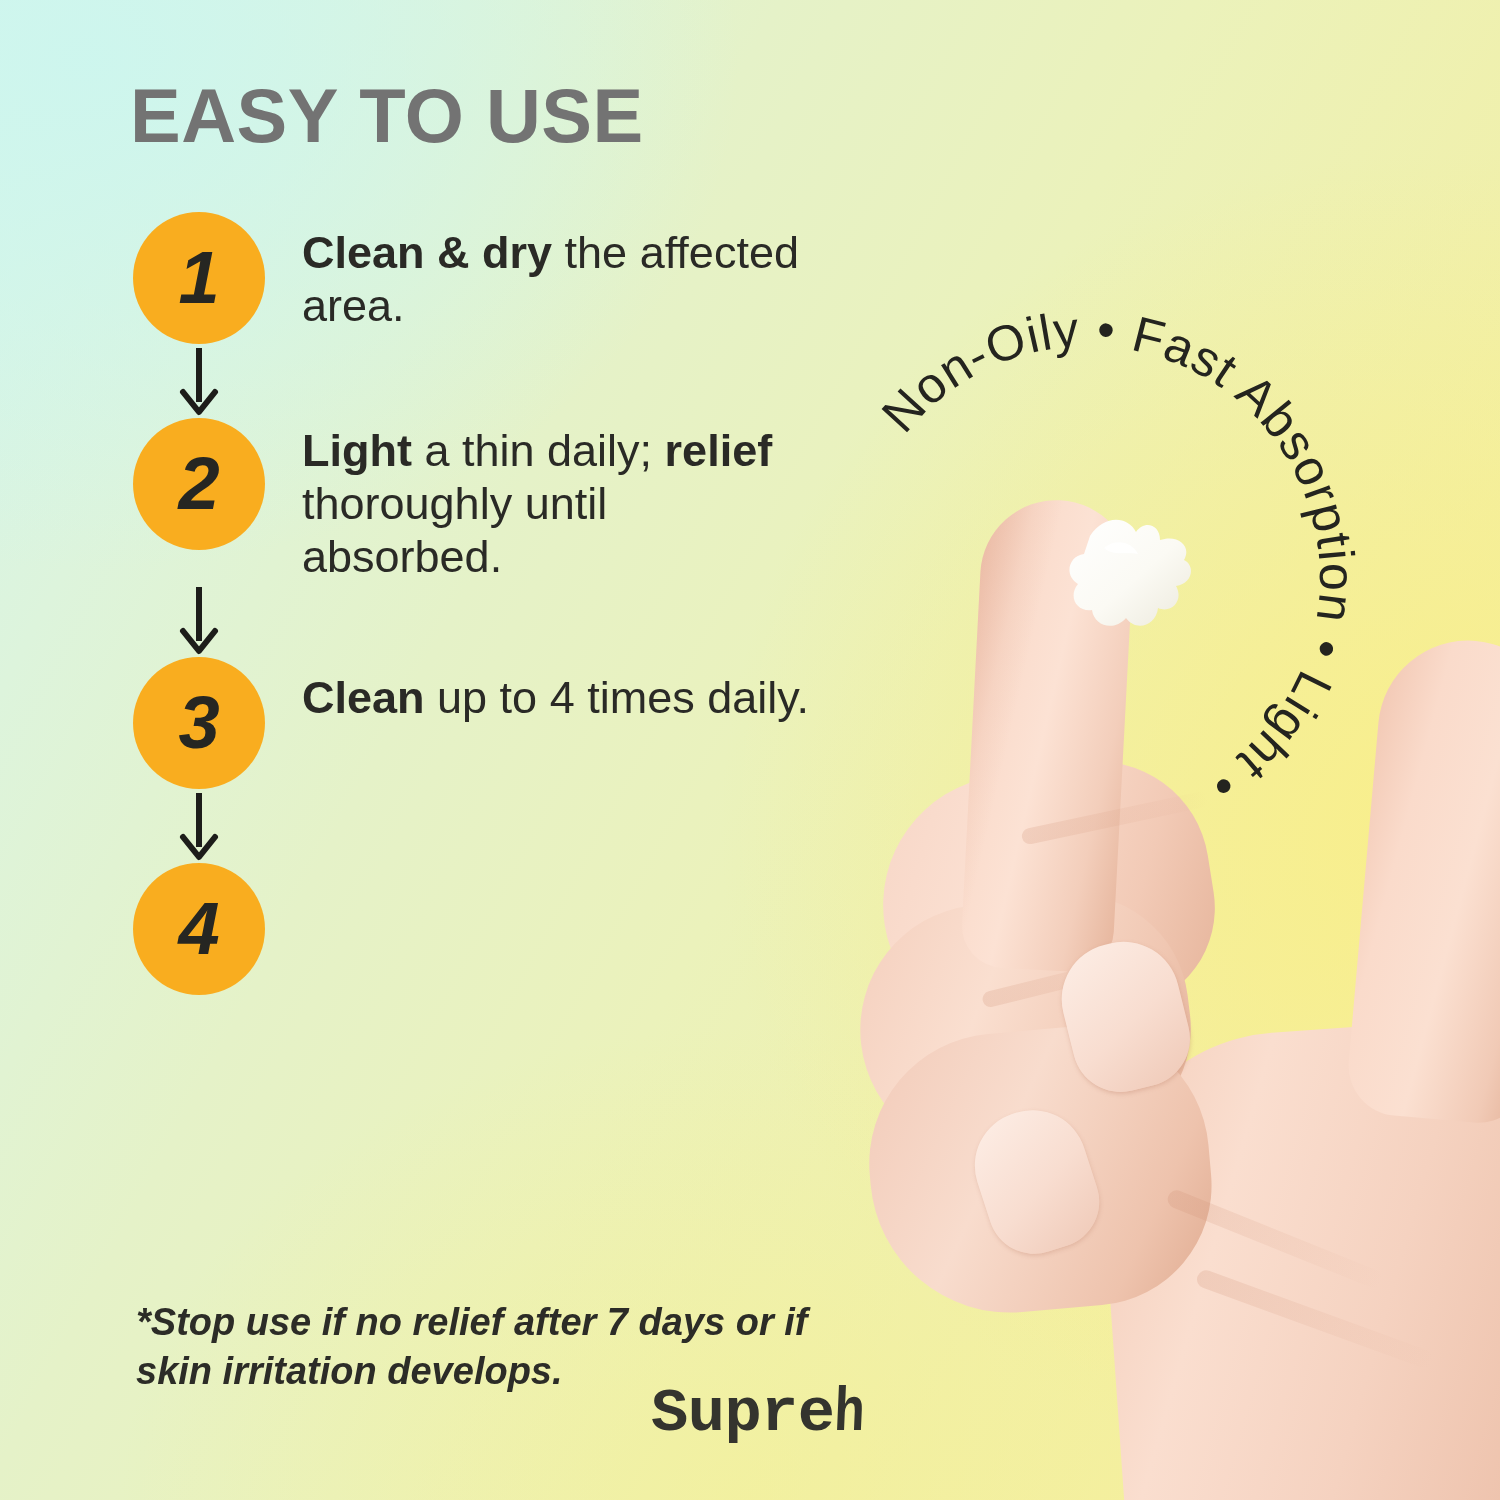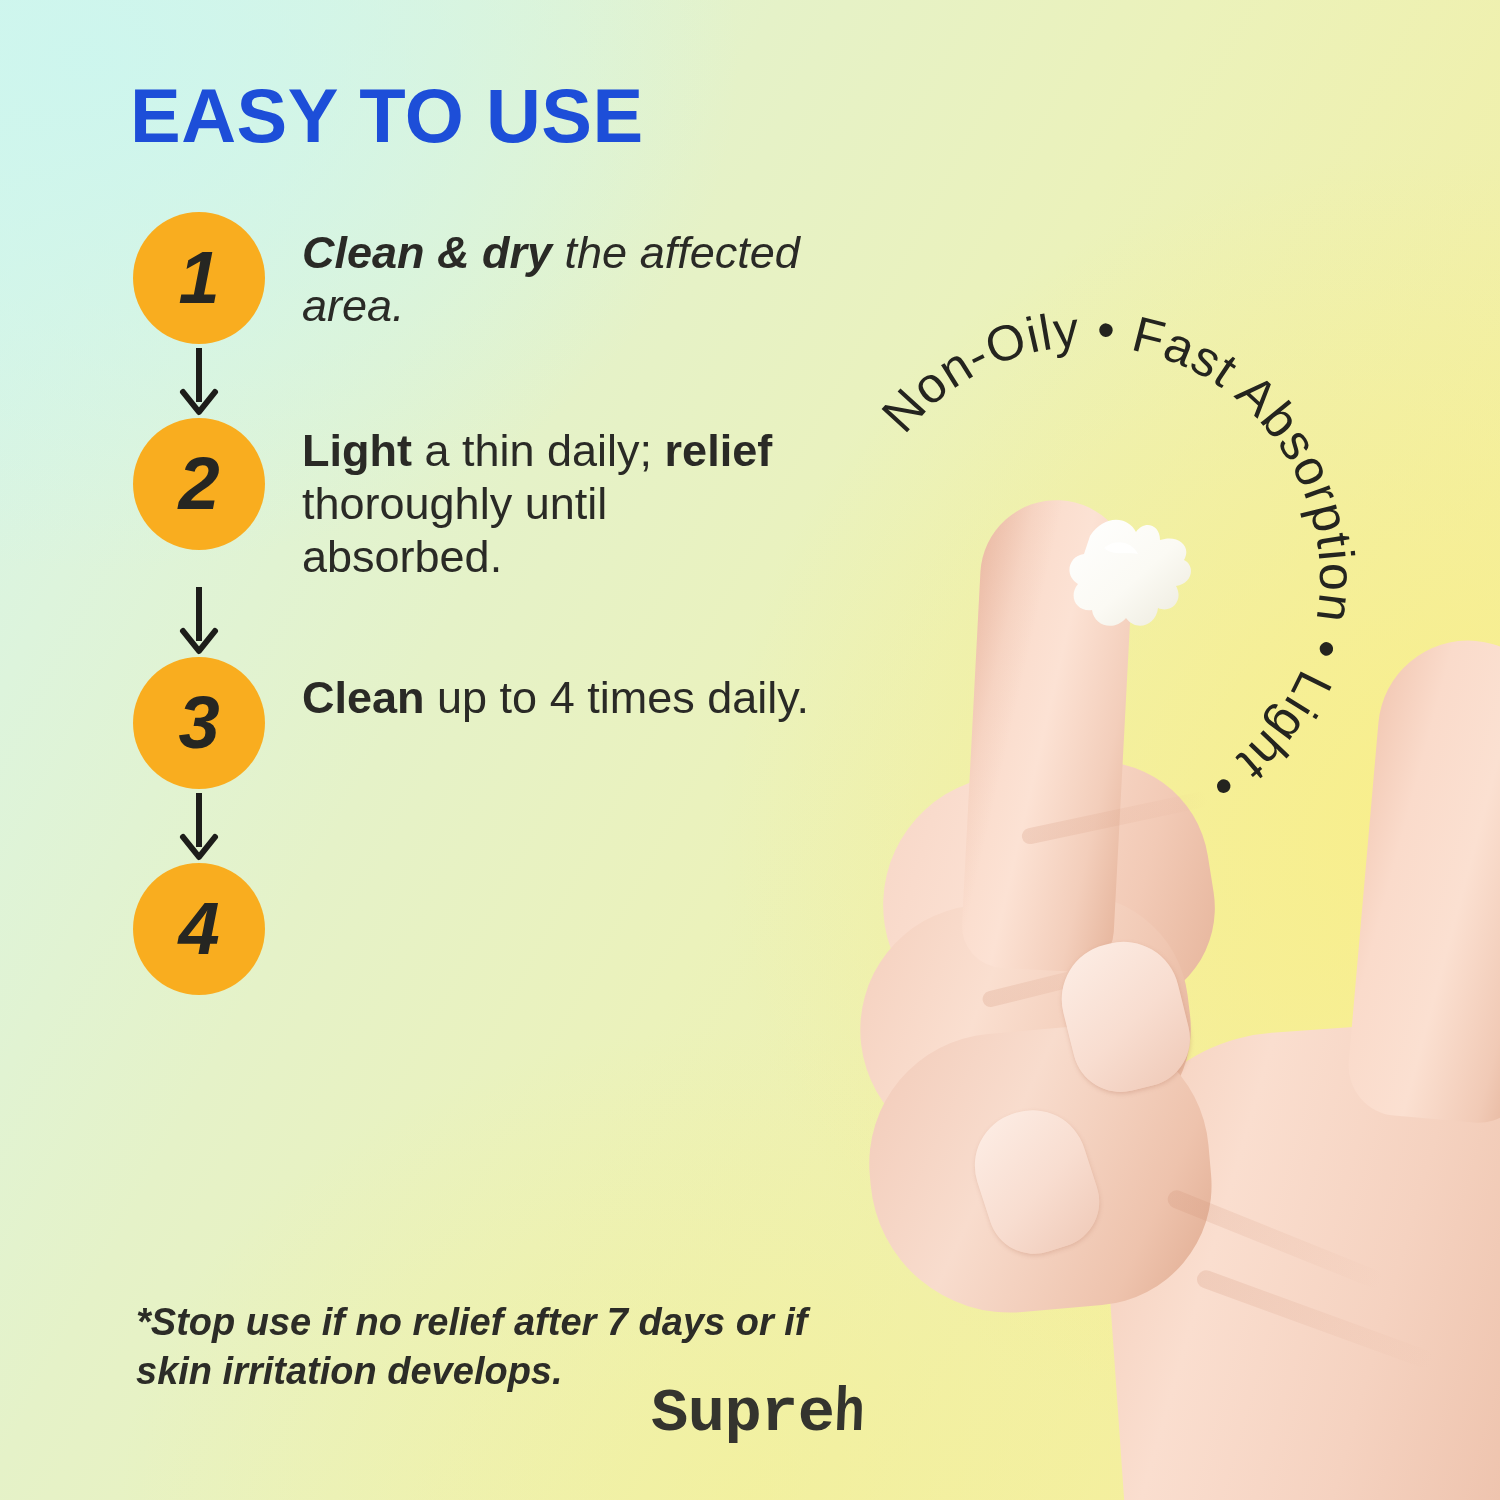--- a/index.html
+++ b/index.html
@@ -47,7 +47,7 @@
     font-size: 76px;
     font-weight: bold;
     letter-spacing: 0.5px;
-    color: #1d4ed8;
+    color: #737373;
     line-height: 1;
     text-align: center;
   }

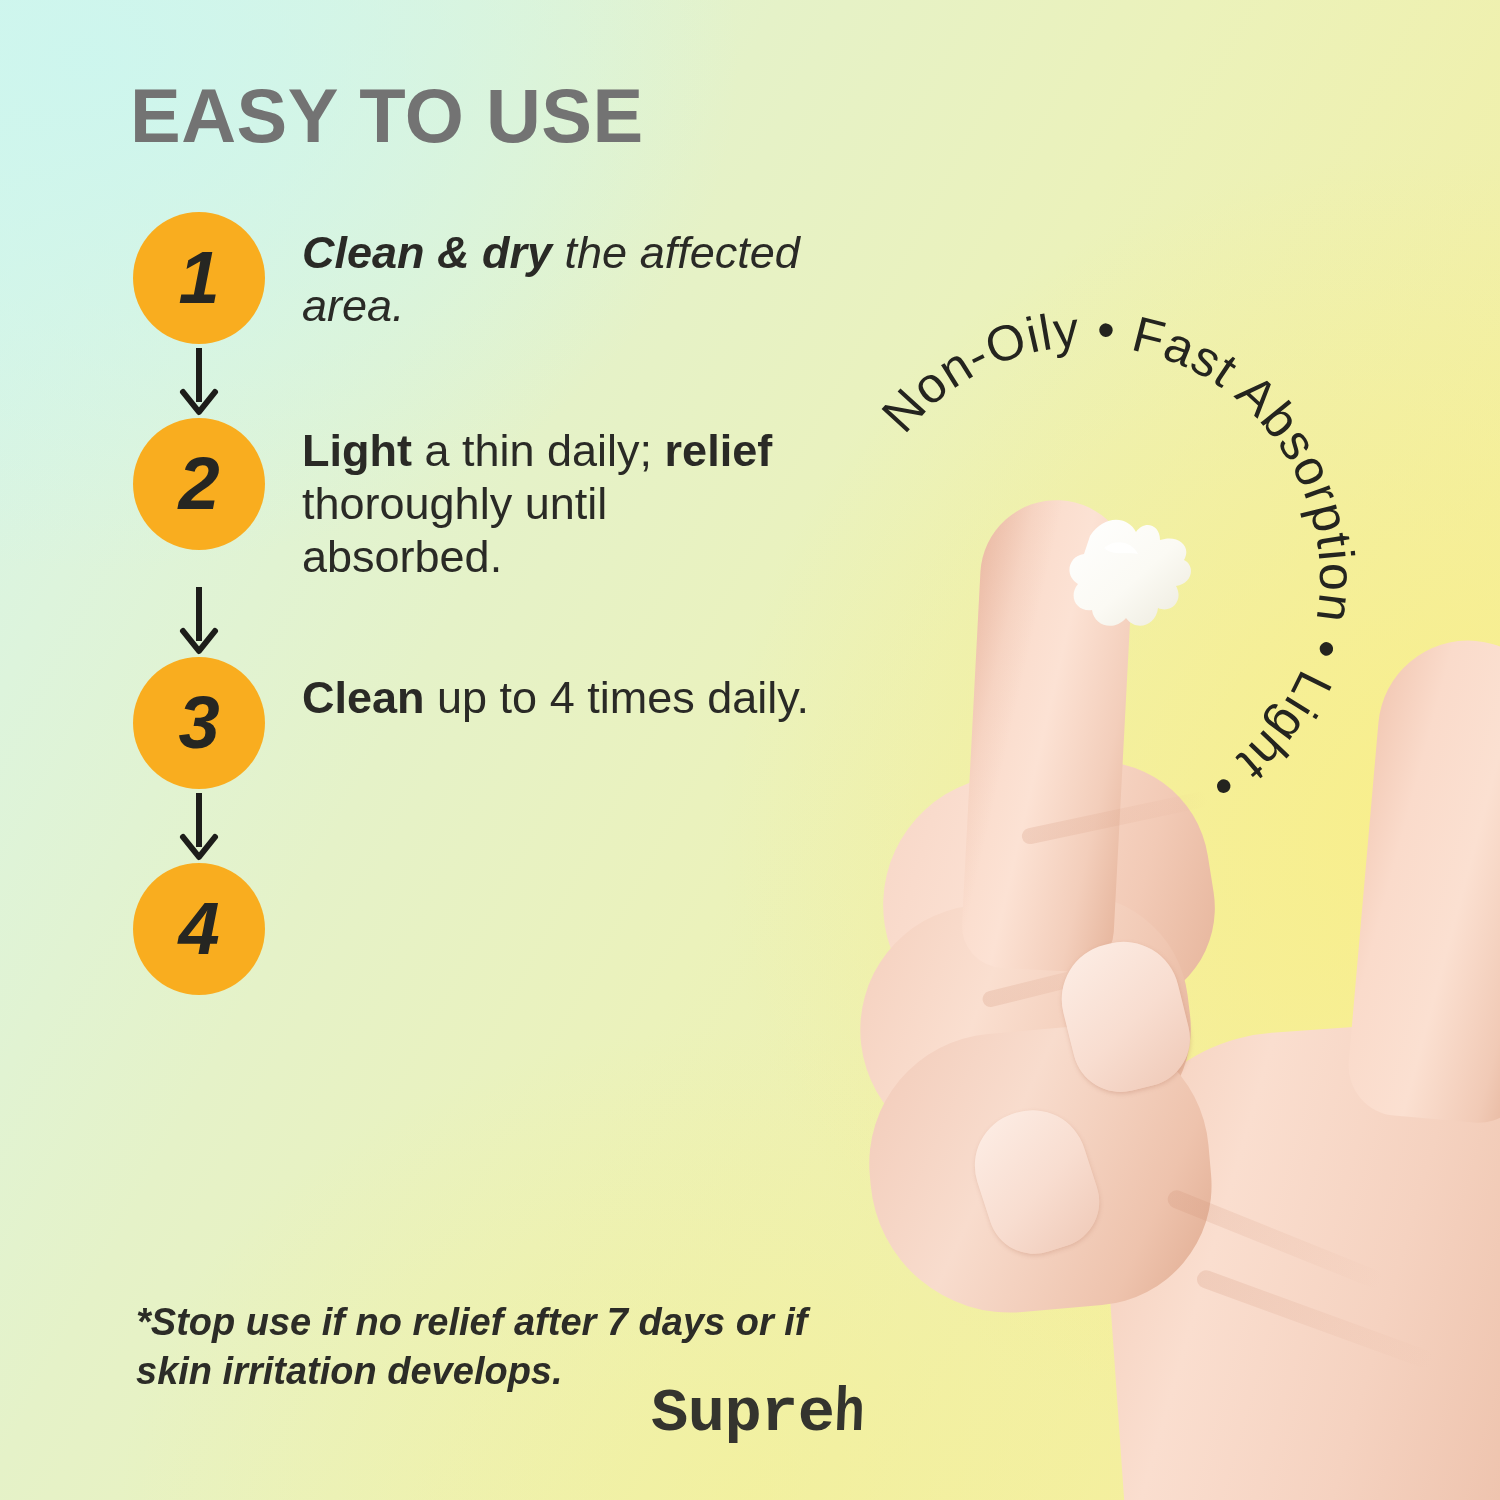--- a/index.html
+++ b/index.html
@@ -105,7 +105,7 @@
   .arrow svg { display: block; }
 
   
-  .step-1 .step-text { padding-top: 14px; font-style: italic; }
+  .step-1 .step-text { padding-top: 14px; }
   .step-2 .step-text { padding-top: 6px; }
   .step-3 .step-text { padding-top: 14px; }
   .step-4 .step-text { padding-top: 10px; }

